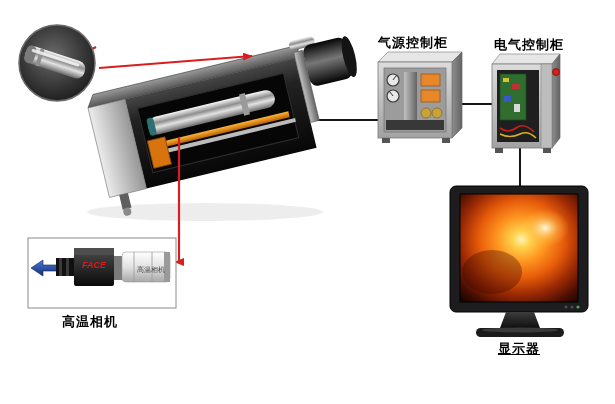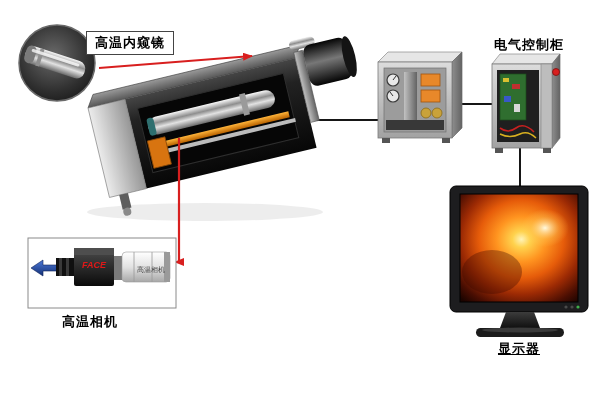--- a/index.html
+++ b/index.html
@@ -217,7 +217,6 @@
   </g>
 </svg>
 
-<div class="lbl lbl-box" style="left:86px;top:31px;">高温内窥镜</div>
 <div class="lbl" style="left:494px;top:36px;font-family:Liberation Serif, serif;">电气控制柜</div>
 <div class="lbl" style="left:62px;top:313px;">高温相机</div>
 <div class="lbl" style="left:498px;top:340px;text-decoration:underline;">显示器</div>

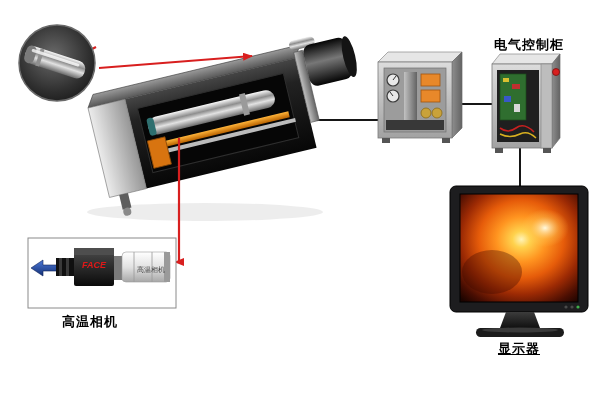--- a/index.html
+++ b/index.html
@@ -217,6 +217,7 @@
   </g>
 </svg>
 
+<div class="lbl" style="left:378px;top:34px;">气源控制柜</div>
 <div class="lbl" style="left:494px;top:36px;font-family:Liberation Serif, serif;">电气控制柜</div>
 <div class="lbl" style="left:62px;top:313px;">高温相机</div>
 <div class="lbl" style="left:498px;top:340px;text-decoration:underline;">显示器</div>

